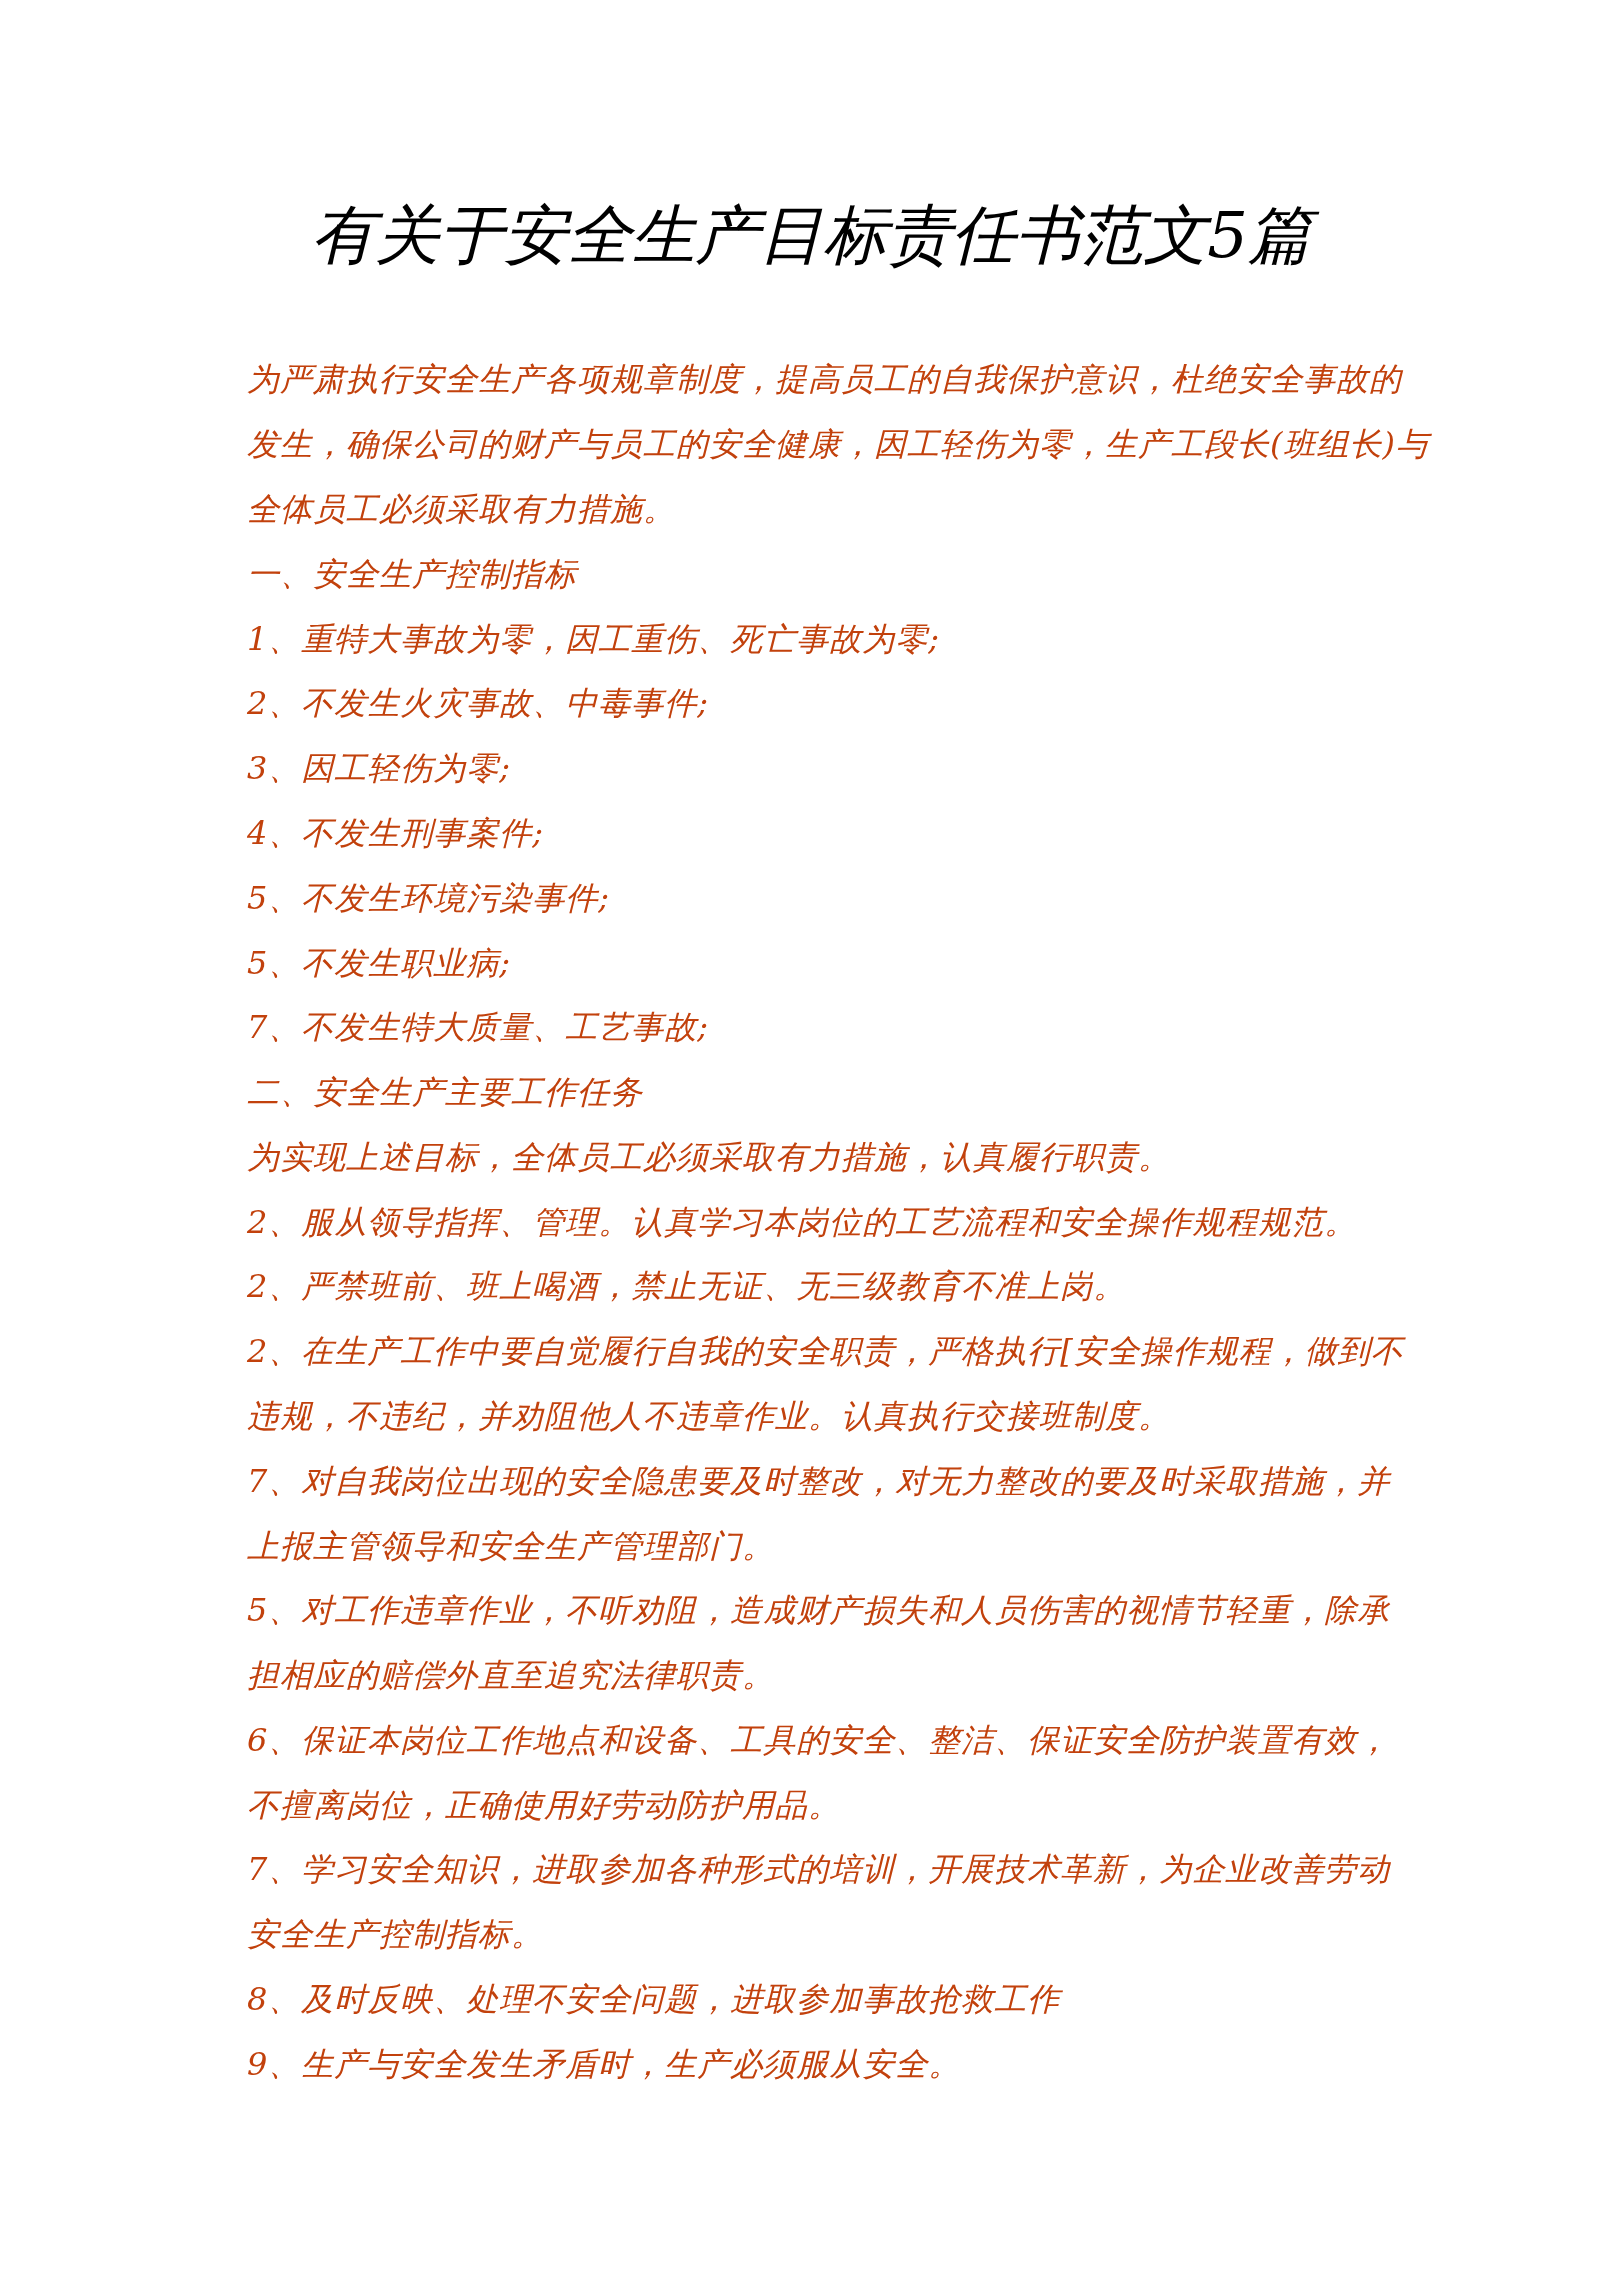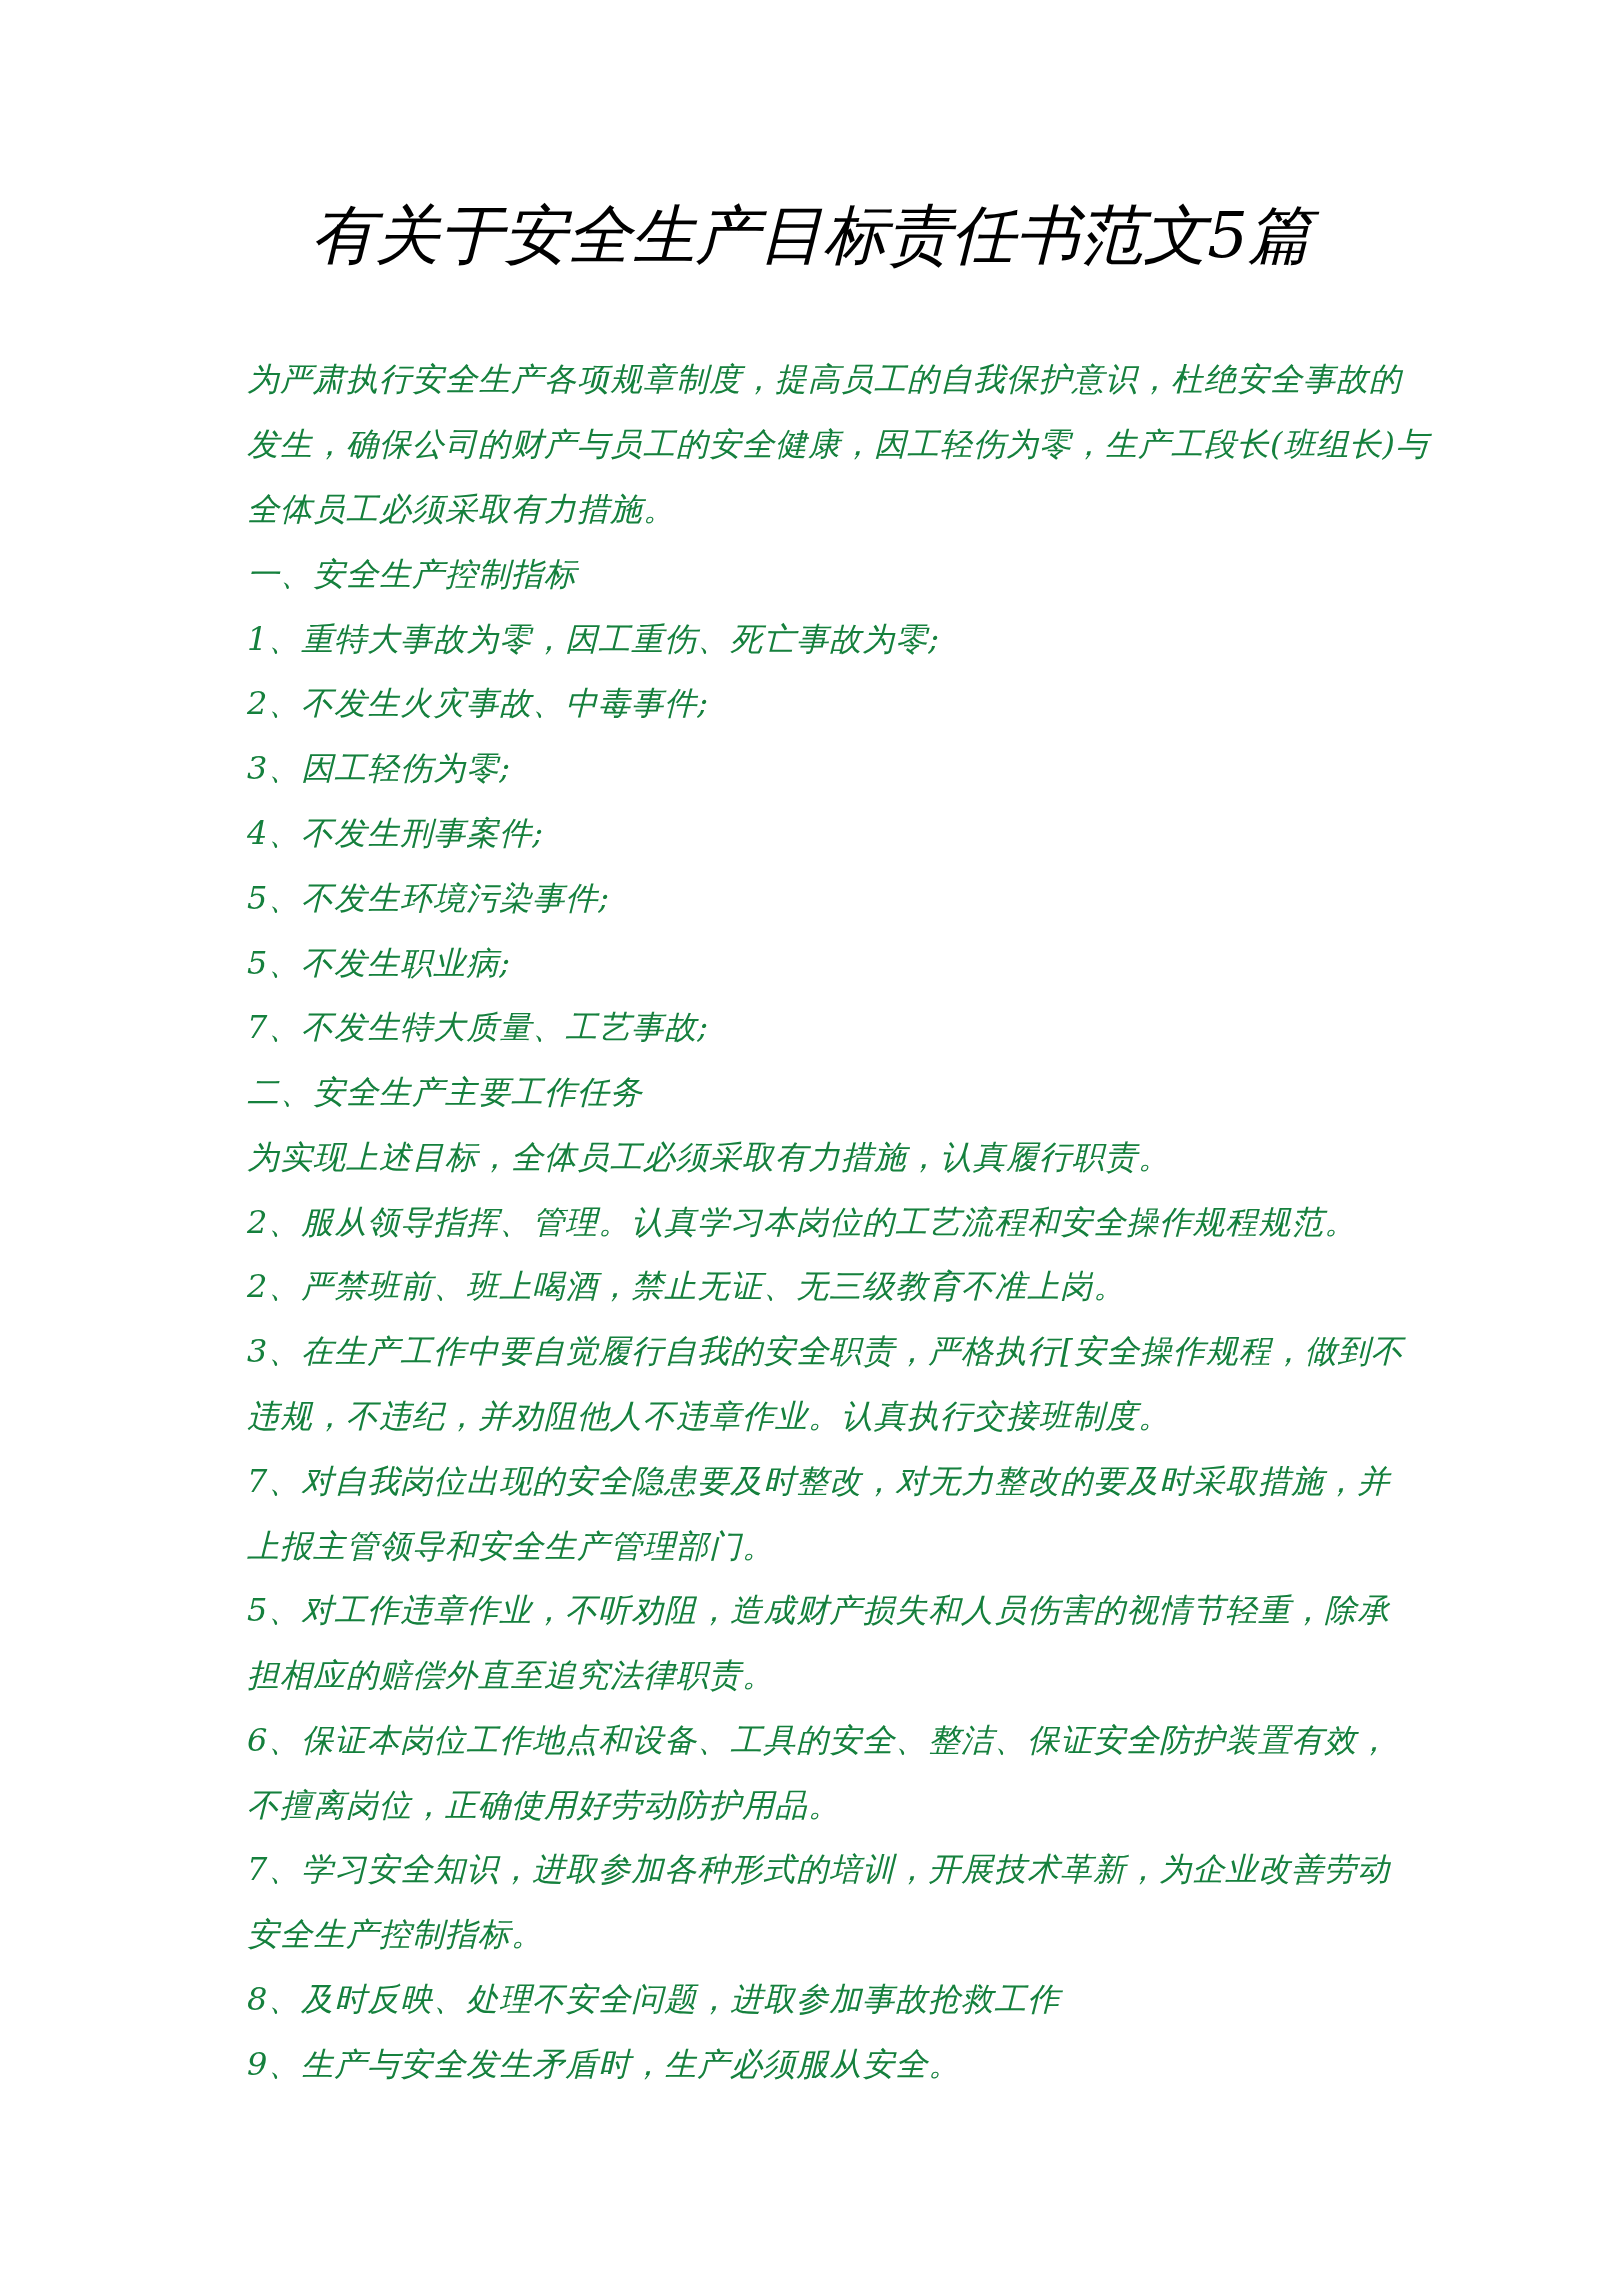--- a/index.html
+++ b/index.html
@@ -50,7 +50,7 @@
     line-height: 64px;
     font-size: 32px;
     white-space: nowrap;
-    color: #15803d;
+    color: #c2410c;
     letter-spacing: 1px;
   }
 </style>

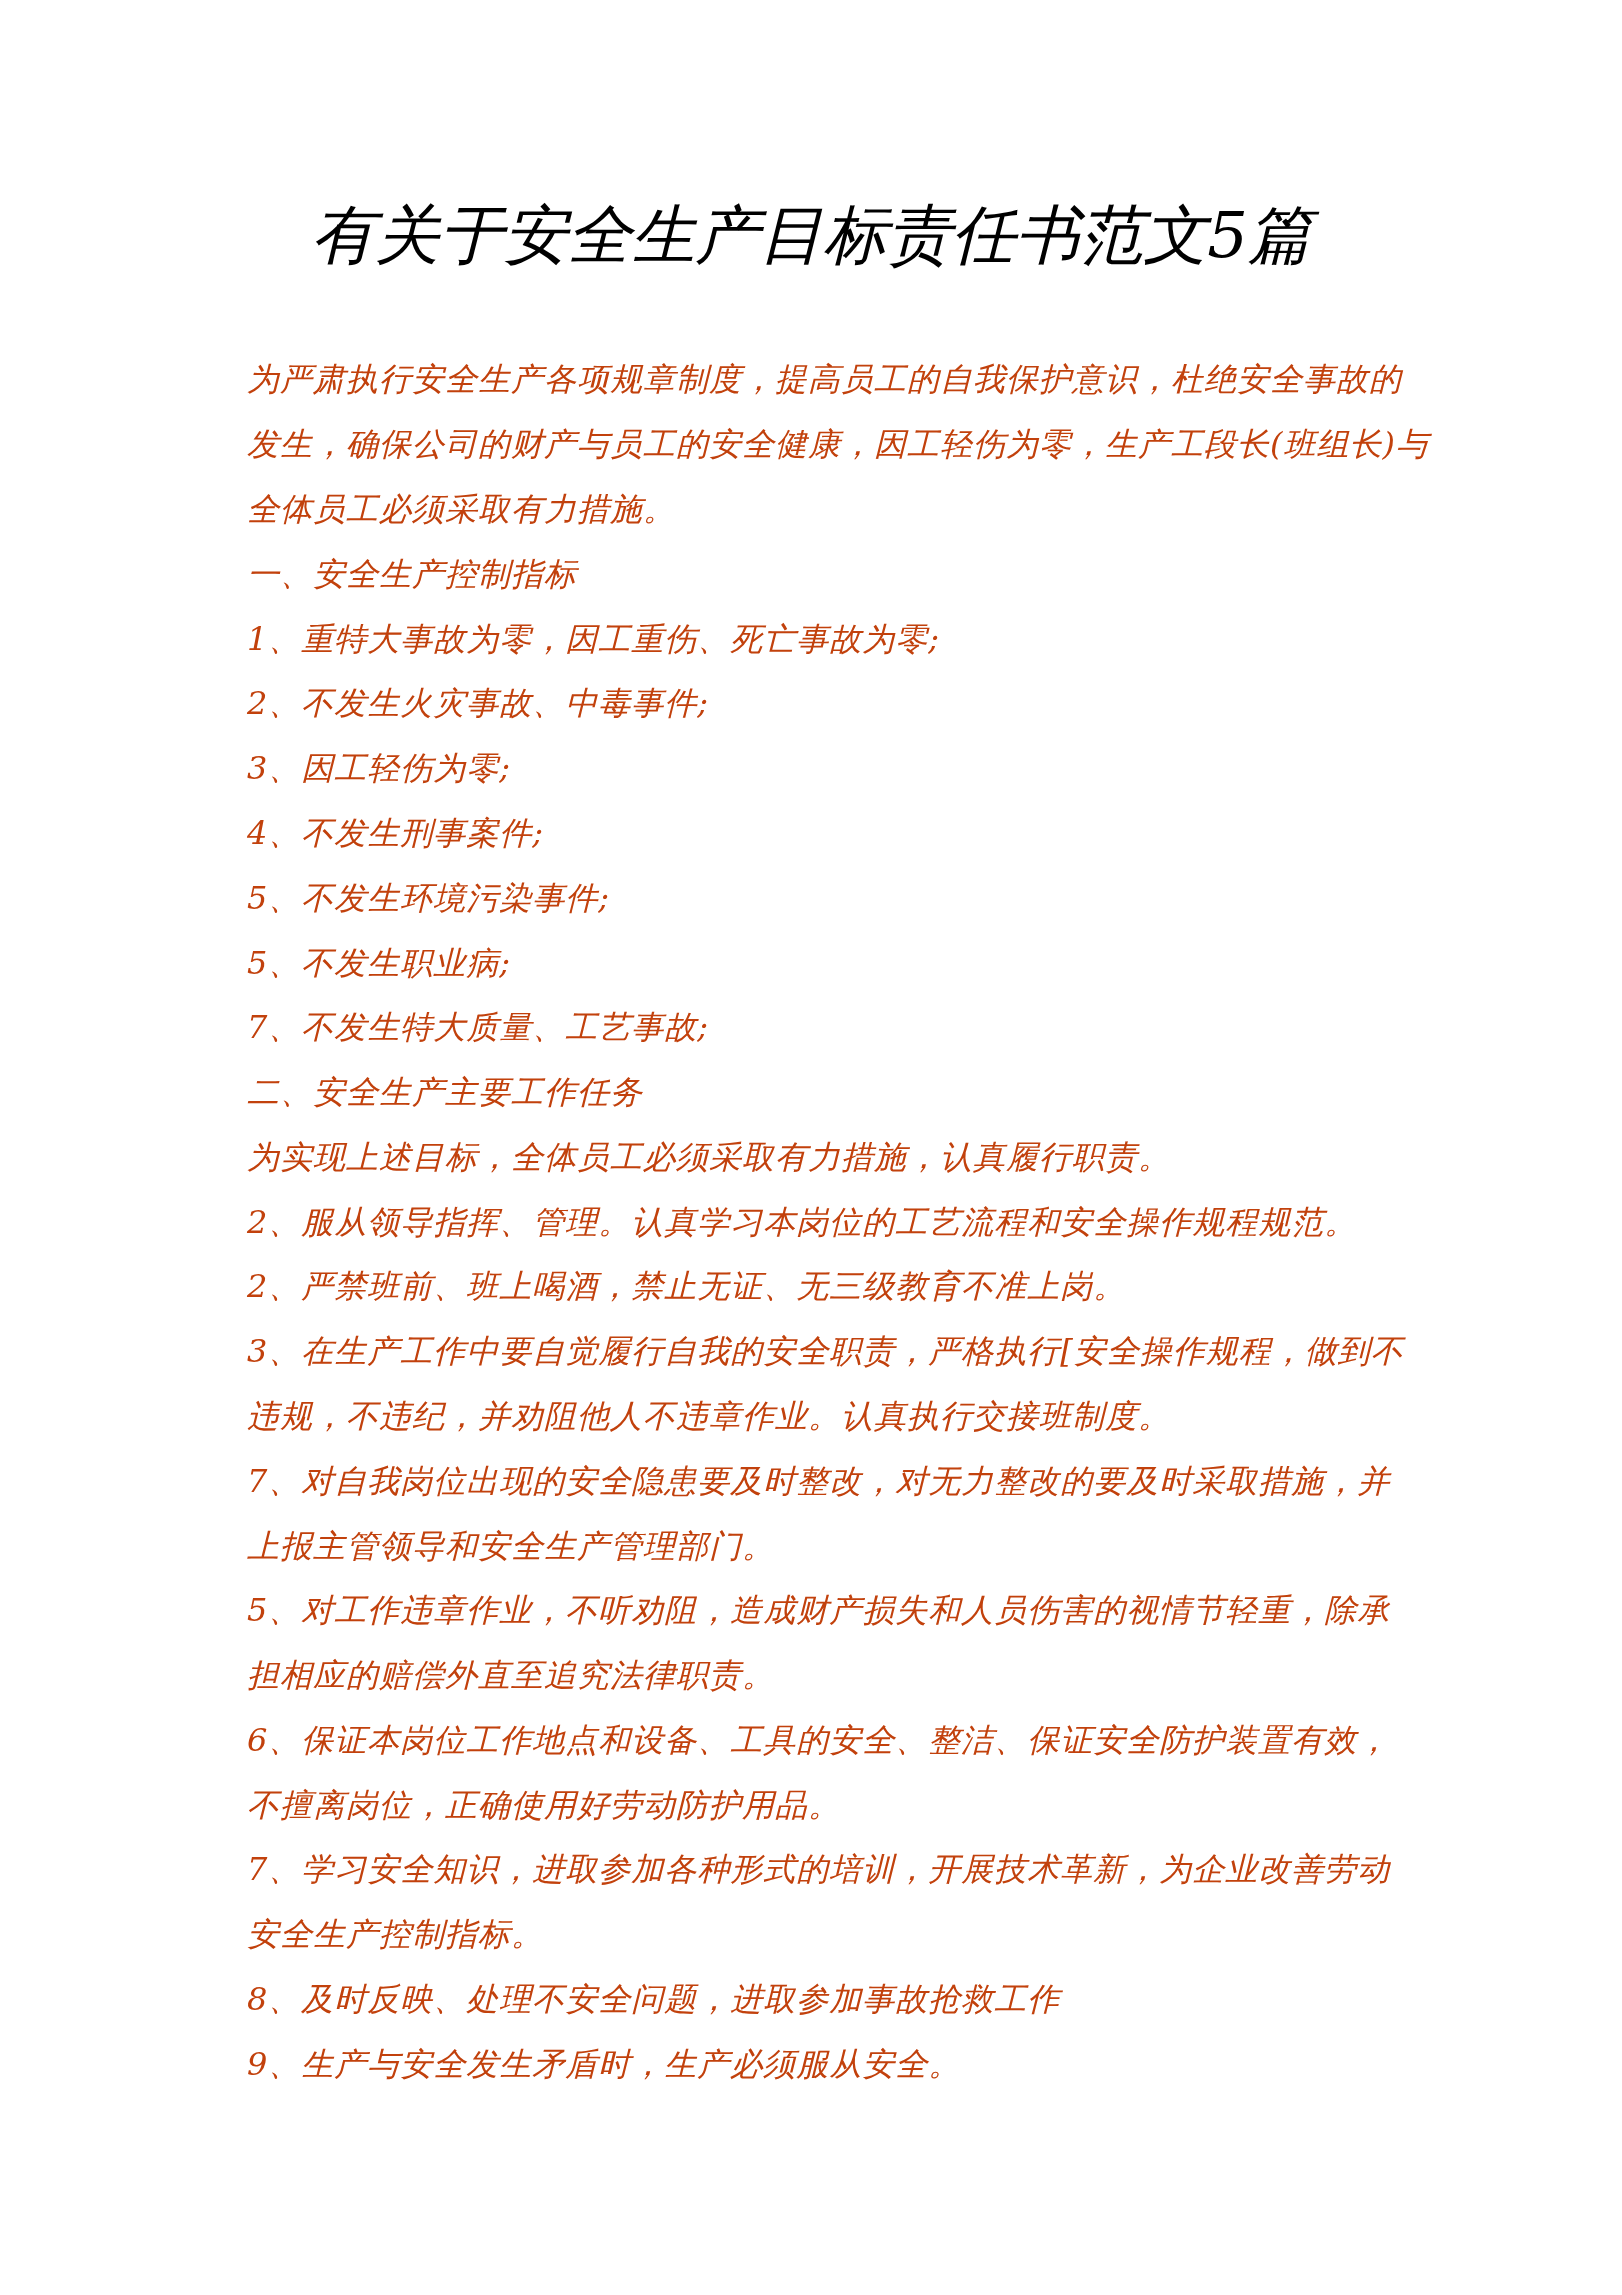--- a/index.html
+++ b/index.html
@@ -76,7 +76,7 @@
     <div class="line" style="top:1125px">为实现上述目标，全体员工必须采取有力措施，认真履行职责。</div>
     <div class="line" style="top:1190px">2、服从领导指挥、管理。认真学习本岗位的工艺流程和安全操作规程规范。</div>
     <div class="line" style="top:1254px">2、严禁班前、班上喝酒，禁止无证、无三级教育不准上岗。</div>
-    <div class="line" style="top:1319px">3、在生产工作中要自觉履行自我的安全职责，严格执行[安全操作规程，做到不</div>
+    <div class="line" style="top:1319px">2、在生产工作中要自觉履行自我的安全职责，严格执行[安全操作规程，做到不</div>
     <div class="line" style="top:1384px">违规，不违纪，并劝阻他人不违章作业。认真执行交接班制度。</div>
     <div class="line" style="top:1449px">7、对自我岗位出现的安全隐患要及时整改，对无力整改的要及时采取措施，并</div>
     <div class="line" style="top:1514px">上报主管领导和安全生产管理部门。</div>

